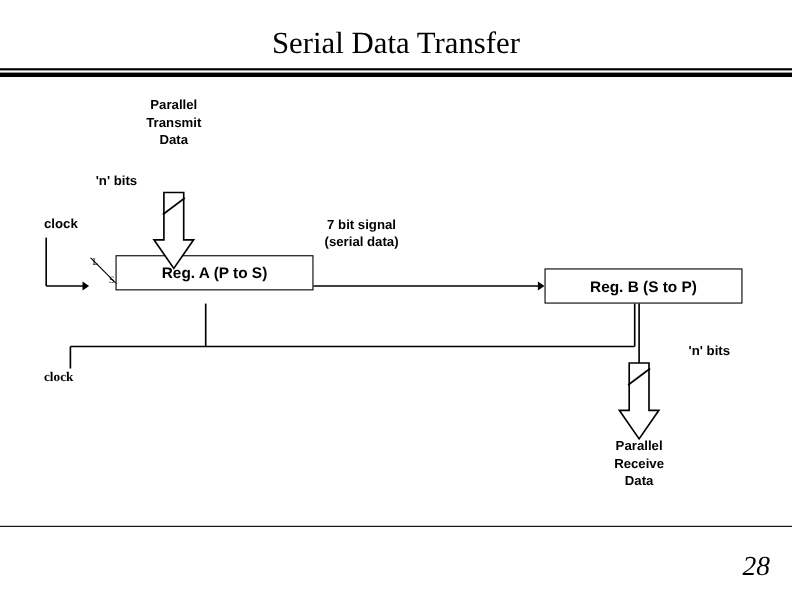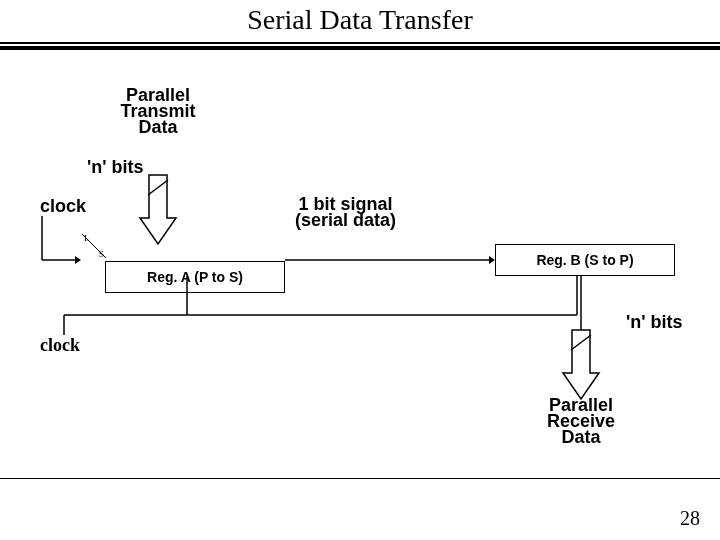--- a/index.html
+++ b/index.html
@@ -14,7 +14,7 @@
     .title {
       text-align: center;
       font-size: 28px;
-      padding-top: 4px;
+      padding-top: 24px;
       padding-bottom: 6px;
     }
     .title-rule {

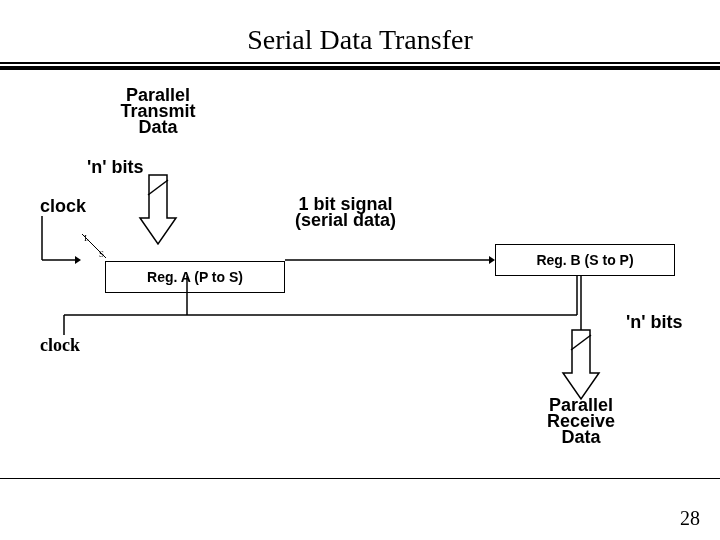--- a/index.html
+++ b/index.html
@@ -27,7 +27,7 @@
     .label {
       font-family: Arial, Helvetica, sans-serif;
       font-weight: bold;
-      font-size: 18px;
+      font-size: 12px;
       position: absolute;
       text-align: center;
       white-space: nowrap;

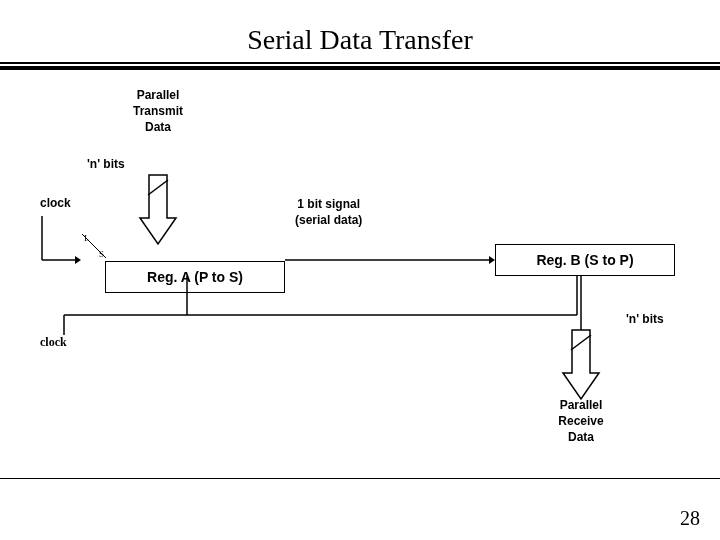--- a/index.html
+++ b/index.html
@@ -95,7 +95,7 @@
 
 <div class="label" style="left:40px; top:196px;">clock</div>
 
-<div class="label" style="left:295px; top:196px; white-space:pre; line-height:16px;">1 bit signal
+<div class="label" style="left:295px; top:196px; white-space:pre; line-height:16px;">7 bit signal
 (serial data)</div>
 
 <div class="label" style="left:626px; top:312px;">'n' bits</div>

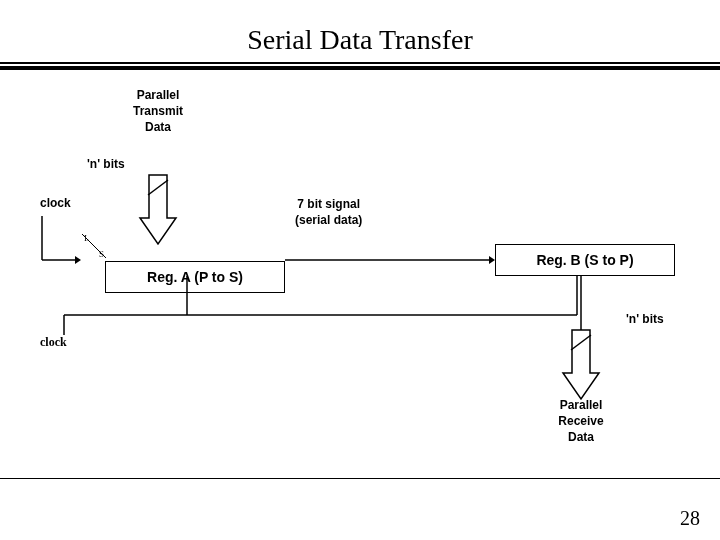--- a/index.html
+++ b/index.html
@@ -106,7 +106,7 @@
 Receive
 Data</div>
 
-<div class="regbox" style="left:105px; top:261px; width:180px;">Reg. A (P to S)</div>
+<div class="regbox" style="left:105px; top:232px; width:180px;">Reg. A (P to S)</div>
 
 <div class="regbox" style="left:495px; top:244px; width:180px;">Reg. B (S to P)</div>
 

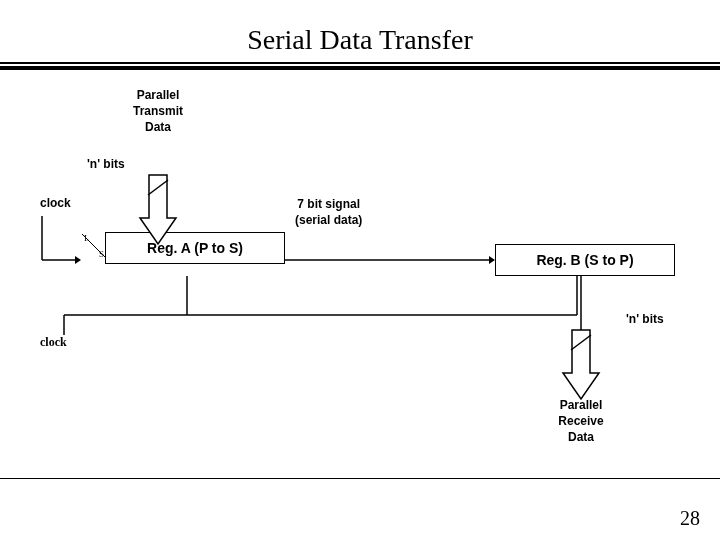--- a/index.html
+++ b/index.html
@@ -62,7 +62,8 @@
       position: absolute;
       bottom: 10px;
       right: 20px;
-      font-size: 20px;
+      font-size: 25px;
+      font-style: italic;
     }
     svg.canvas {
       position: absolute;

